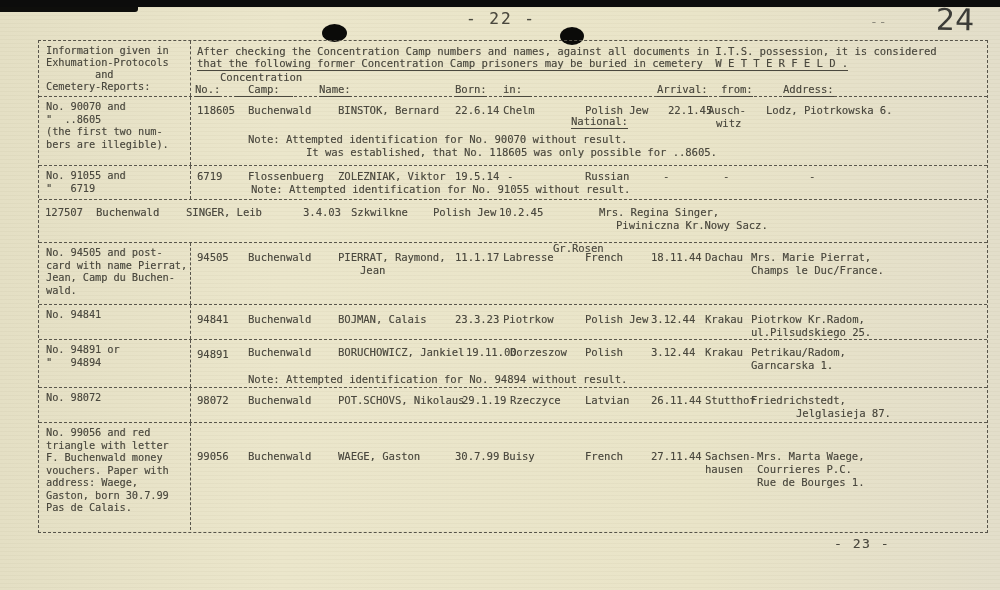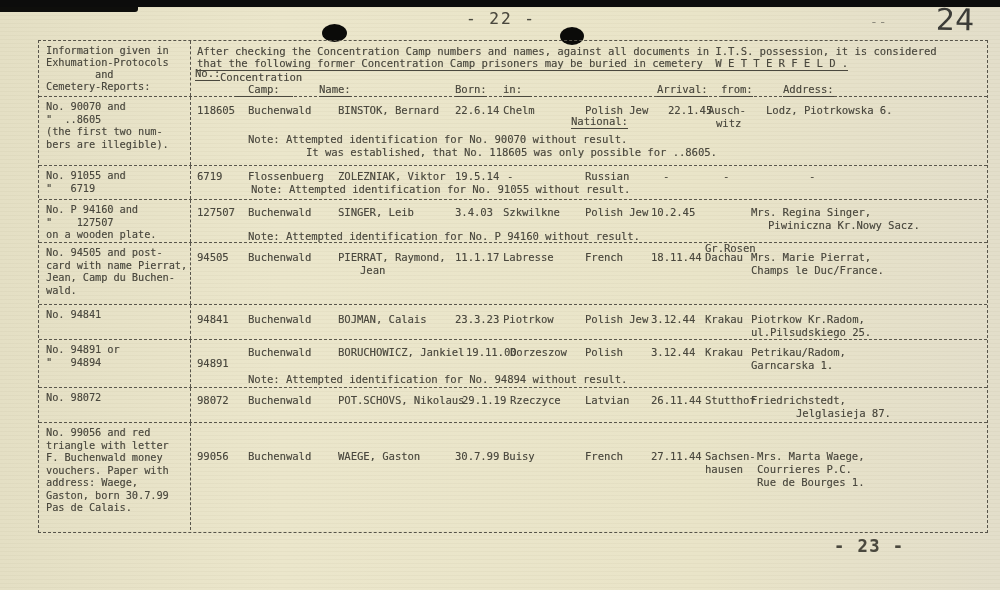--- a/index.html
+++ b/index.html
@@ -72,7 +72,7 @@
       <span class="cell u" style="left:6px;top:16px;">that the following former Concentration Camp prisoners may be buried in cemetery  W E T T E R F E L D .</span>
       <span class="cell" style="left:6px;top:4px;">After checking the Concentration Camp numbers and names, against all documents in I.T.S. possession, it is considered</span>
       <span class="cell" style="left:29px;top:30px;">Concentration</span>
-      <span class="cell u" style="left:4px;top:26px;">No.:</span>
+      <span class="cell u" style="left:4px;top:42px;">No.:</span>
       <span class="cell u u-wide" style="left:44px;top:42px;">Camp:</span>
       <span class="cell u" style="left:128px;top:42px;">Name:</span>
       <span class="cell u" style="left:264px;top:42px;">Born:</span>

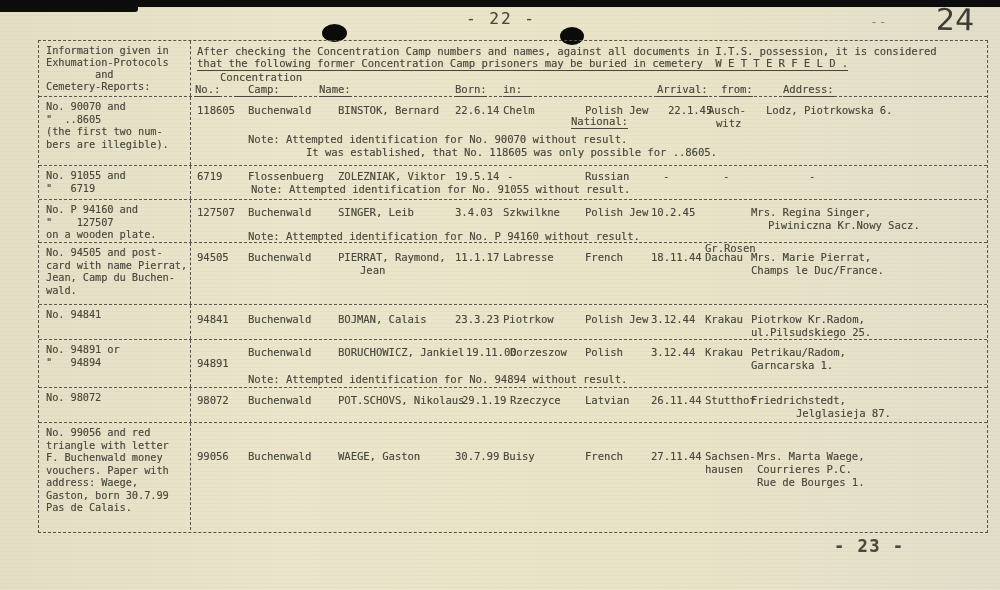--- a/index.html
+++ b/index.html
@@ -125,11 +125,6 @@
         </div>
       </div>
       <div class="row" style="height: 43px;">
-        <div class="left-col">
-          <div class="tline">No. P 94160 and</div>
-          <div class="tline">"    127507</div>
-          <div class="tline">on a wooden plate.</div>
-        </div>
         <div class="right-col">
           <span class="cell" style="left: 6px; top: 6px;">127507</span>
           <span class="cell" style="left: 57px; top: 6px;">Buchenwald</span>

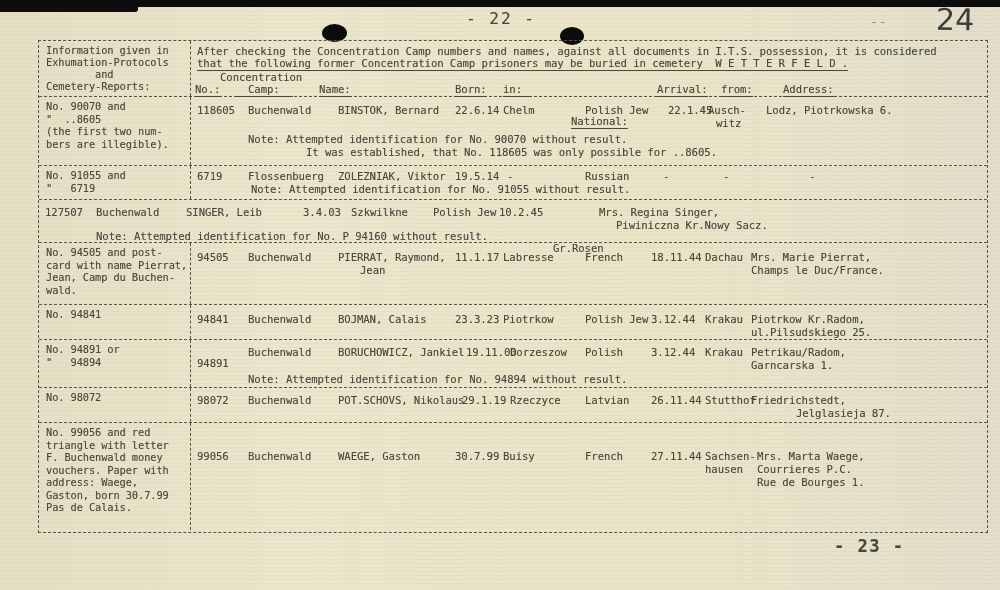--- a/index.html
+++ b/index.html
@@ -136,7 +136,6 @@
           <span class="cell" style="left: 514px; top: 6px; margin-top: 36px;">Gr.Rosen</span>
           <span class="cell" style="left: 560px; top: 6px;">Mrs. Regina Singer,</span>
           <span class="cell" style="left: 577px; top: 19px;">Piwiniczna Kr.Nowy Sacz.</span>
-          <span class="cell" style="left: 57px; top: 30px;">Note: Attempted identification for No. P 94160 without result.</span>
         </div>
       </div>
       <div class="row" style="height: 62px;">

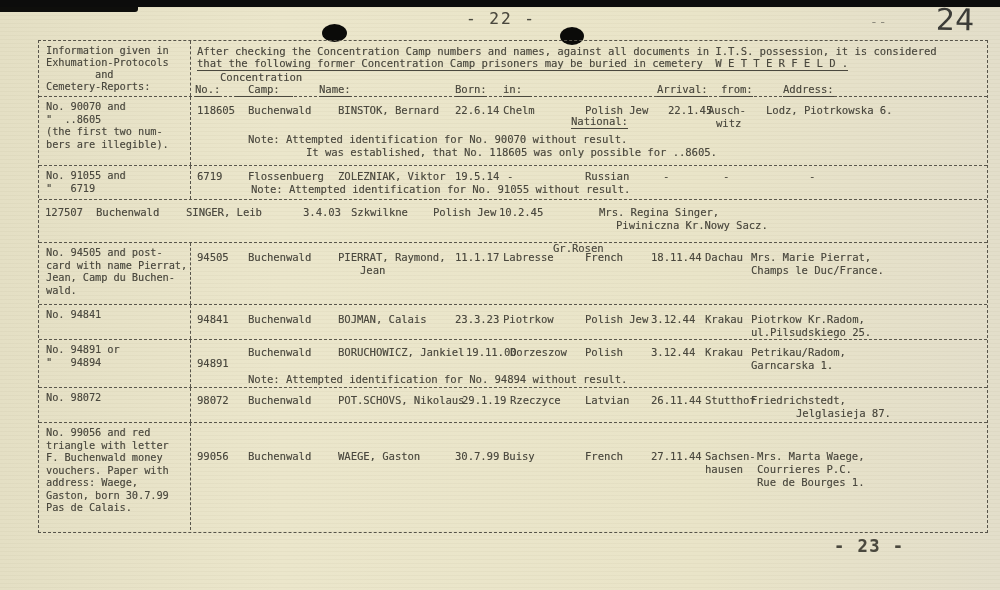--- a/index.html
+++ b/index.html
@@ -182,7 +182,7 @@
           <div class="tline">"   94894</div>
         </div>
         <div class="right-col">
-          <span class="cell" style="left: 6px; top: 17px; text-align: center;">94891</span>
+          <span class="cell" style="left: 6px; top: 8px; text-align: center;">94891</span>
           <span class="cell" style="left: 57px; top: 6px;">Buchenwald</span>
           <span class="cell" style="left: 147px; top: 6px;">BORUCHOWICZ, Jankiel</span>
           <span class="cell" style="left: 275px; top: 6px;">19.11.00</span>

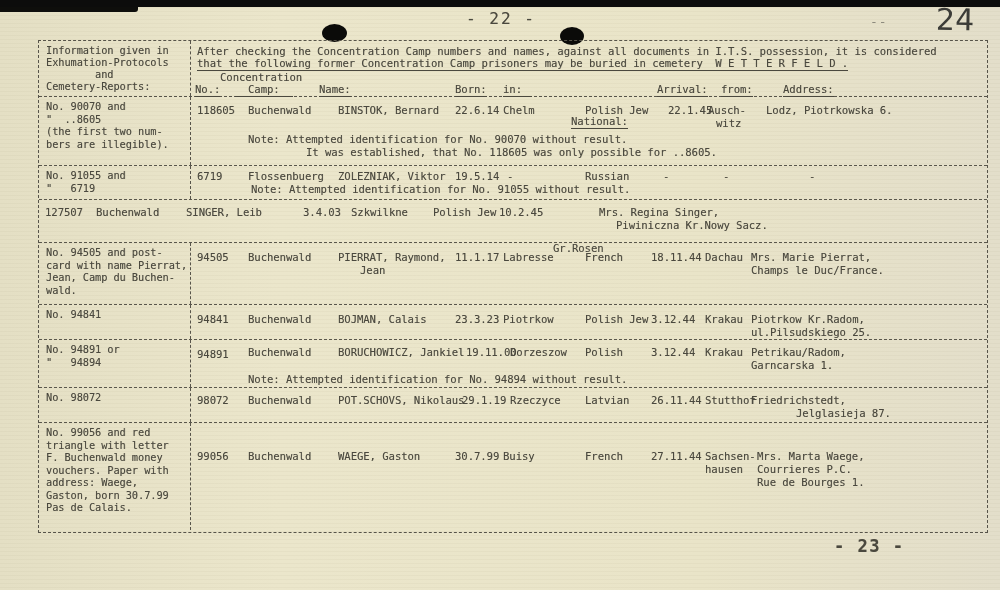--- a/index.html
+++ b/index.html
@@ -24,7 +24,7 @@
   .corner{position:absolute;left:936px;top:2px;font-size:30px;color:#3c3c38;
           font-family:"DejaVu Sans","Liberation Sans",sans-serif;transform:rotate(1deg);}
   .corner-dash{position:absolute;left:870px;top:14px;font-size:13px;color:rgba(70,70,64,0.55);letter-spacing:1px;}
-  .pg-bottom{position:absolute;left:834px;top:536px;font-size:17px;font-weight:bold;letter-spacing:1.5px;}
+  .pg-bottom{position:absolute;left:834px;top:536px;font-size:13px;font-weight:normal;letter-spacing:1.5px;}
 
   .doc-table{
     position:absolute;left:38px;top:40px;width:950px;height:493px;

